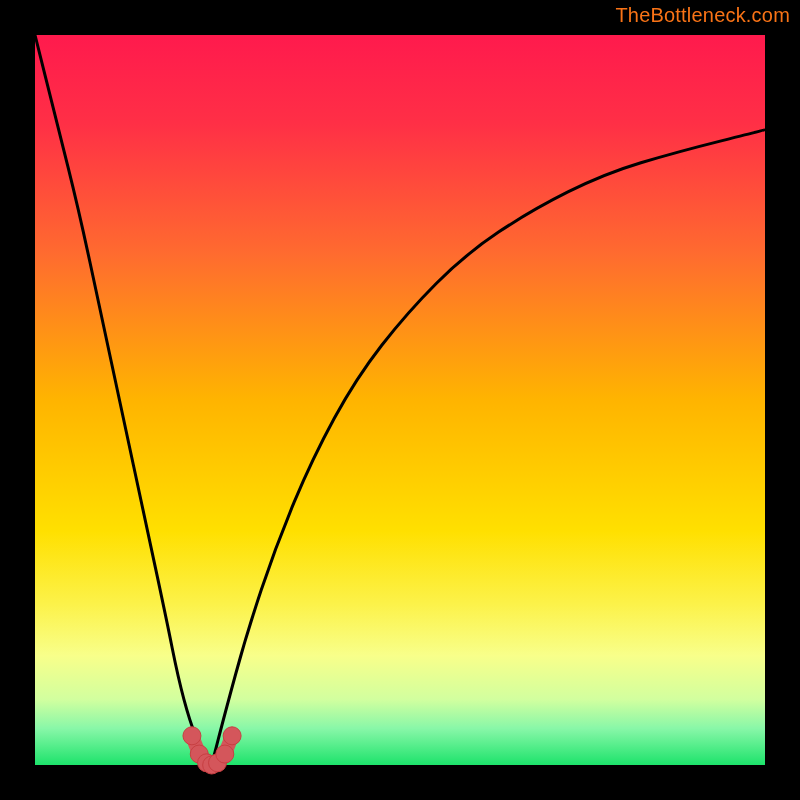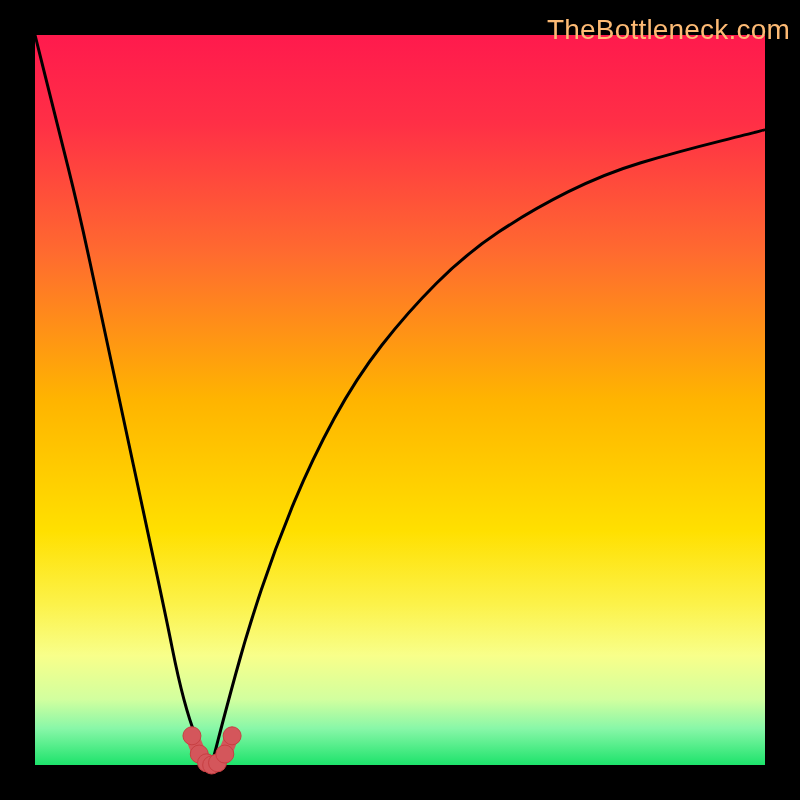--- a/index.html
+++ b/index.html
@@ -21,10 +21,10 @@
   }
   .watermark {
     position: absolute;
-    top: 14px;
+    top: 4px;
     right: 10px;
-    color: #fdba74;
-    font-size: 28px;
+    color: #f97316;
+    font-size: 20px;
     font-weight: 500;
     letter-spacing: 0.2px;
     user-select: none;

